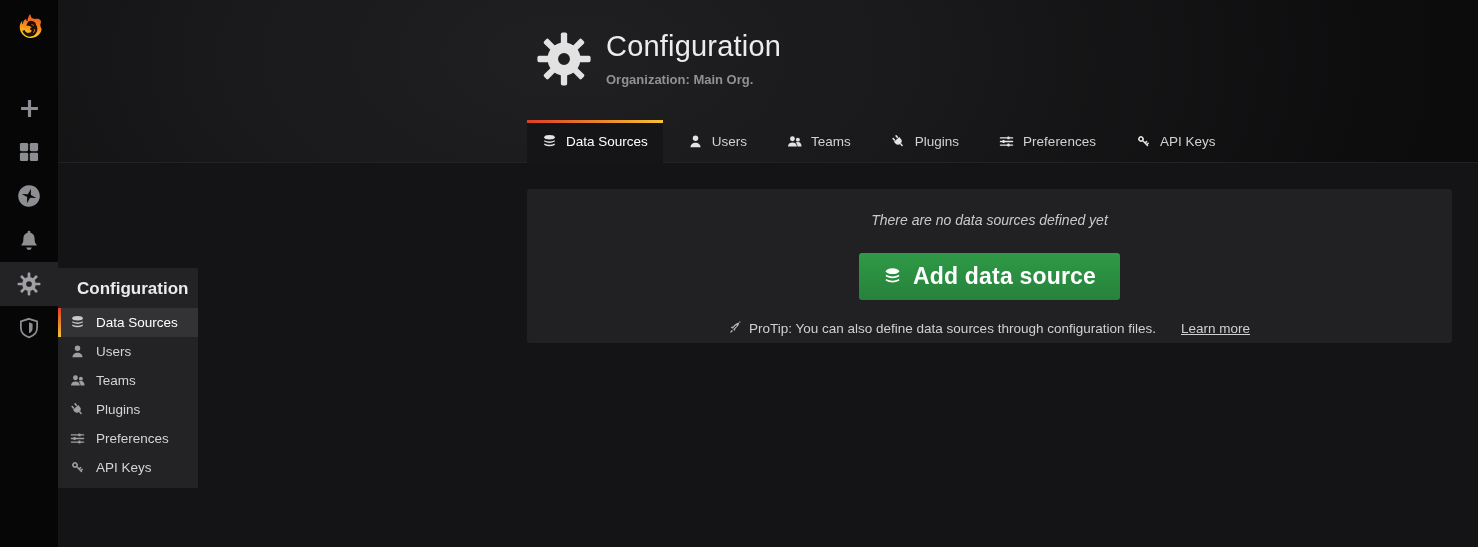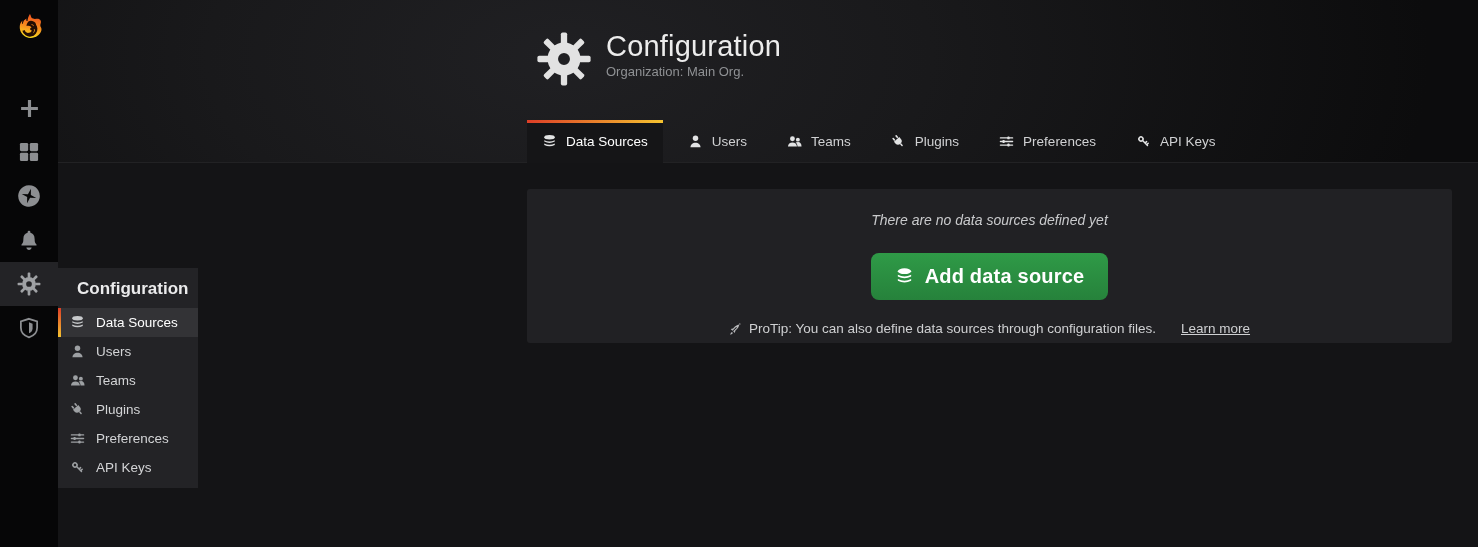--- a/index.html
+++ b/index.html
@@ -58,7 +58,7 @@
   .header-inner{position:absolute; left:478px; top:30px; display:flex; gap:14px;}
   .big-gear{color:#e2e2e2; width:56px; height:58px;}
   .page-title{font-size:29px; font-weight:500; color:#ececec; letter-spacing:.2px; line-height:1.15;}
-  .page-subtitle{font-size:13px; color:#8f9194; margin-top:1px;}
+  .page-subtitle{font-size:13px; color:#8f9194; margin-top:9px;font-weight:bold;}
 
   .tab-bar{
     position:absolute; left:469px; bottom:-1px; display:flex; align-items:stretch; height:43px;

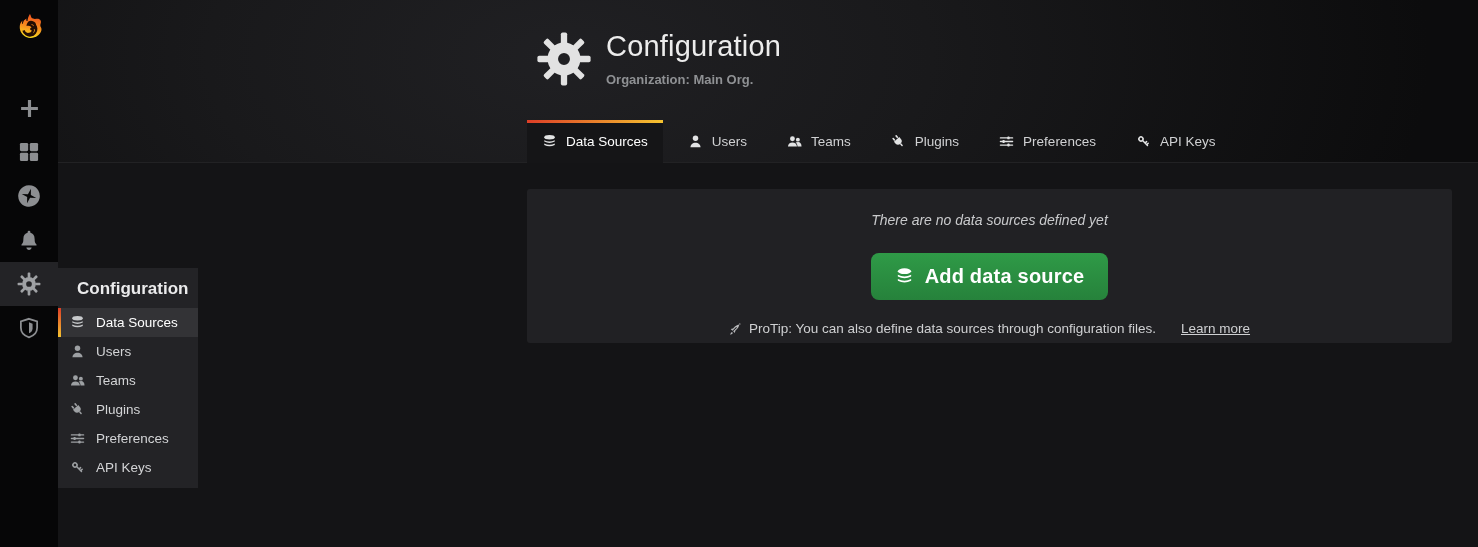--- a/index.html
+++ b/index.html
@@ -84,9 +84,9 @@
   .empty-msg{margin-top:23px; font-size:14px; font-style:italic; color:#c9cacc;}
   .add-btn{
     margin-top:25px; height:47px; display:inline-flex; align-items:center; gap:11px;
-    padding:0 24px; border:none; border-radius:8px; cursor:pointer;
+    padding:0 24px; border:none; border-radius:3px; cursor:pointer;
     background:linear-gradient(to bottom, var(--green_top), var(--green_bottom));
-    color:#ffffff; font-family:inherit; font-size:20px; font-weight:700; letter-spacing:.2px;
+    color:#ffffff; font-family:inherit; font-size:23px; font-weight:700; letter-spacing:.2px;
   }
   .add-btn .bicon{width:19px; height:19px; color:#fff;}
   .protip{

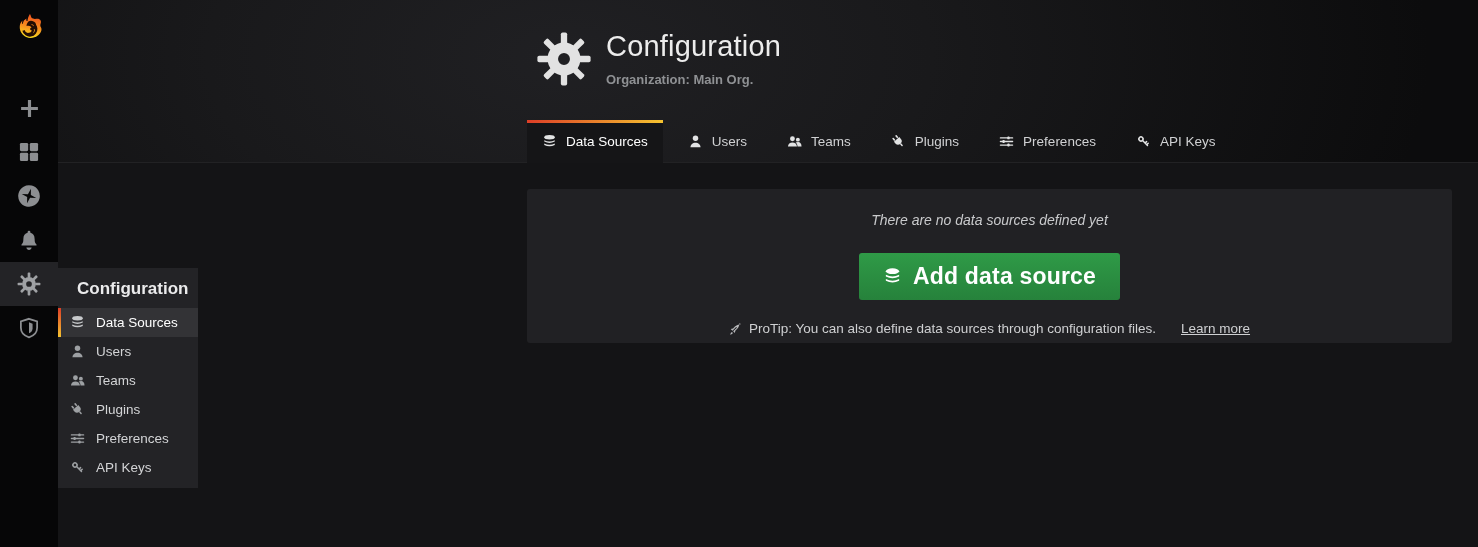--- a/index.html
+++ b/index.html
@@ -90,7 +90,7 @@
   }
   .add-btn .bicon{width:19px; height:19px; color:#fff;}
   .protip{
-    margin-top:21px; display:flex; align-items:flex-end; gap:7px;
+    margin-top:21px; display:flex; align-items:flex-start; gap:7px;
     font-size:13.5px; color:#cfd0d2;
   }
   .protip .picon{width:13px; height:13px; color:#b9babc;}

